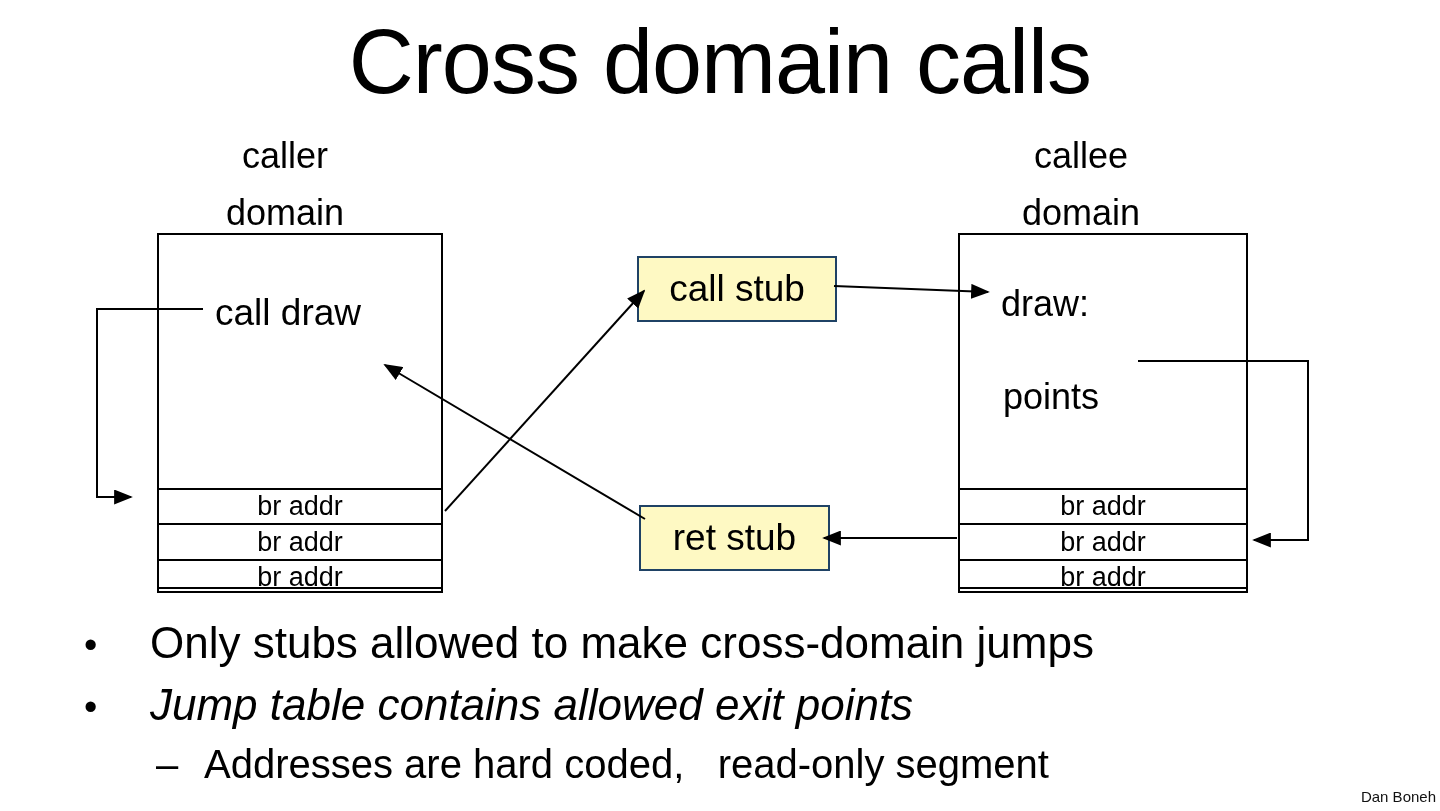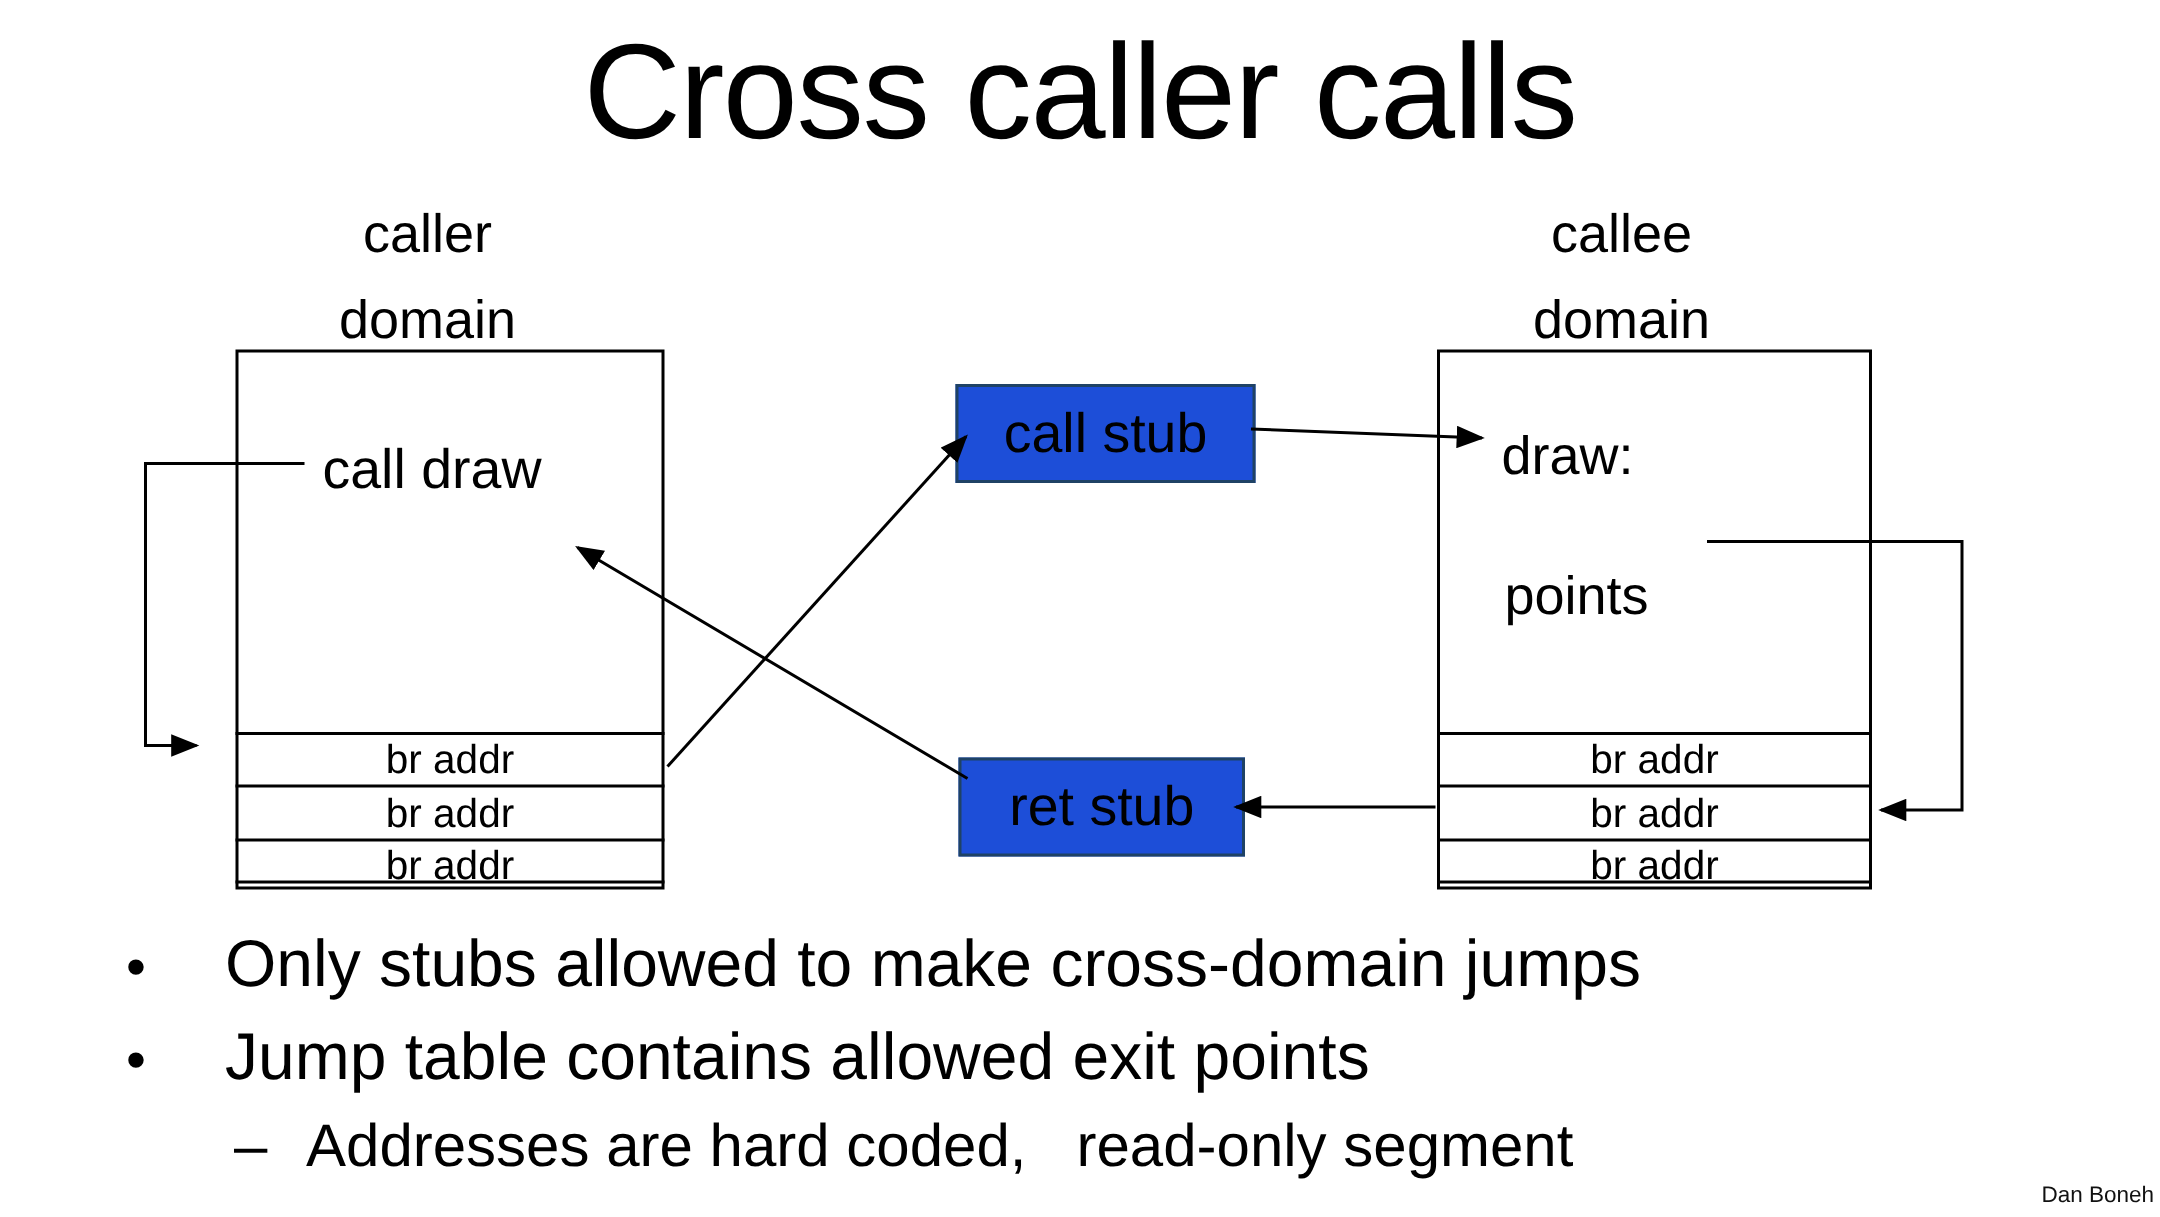--- a/index.html
+++ b/index.html
@@ -37,7 +37,7 @@
 
 <div class="stage">
 
-  <div class="abs slide-title">Cross caller calls</div>
+  <div class="abs slide-title">Cross domain calls</div>
 
   <div class="abs domain-label" style="left:115px;">
     <div>caller</div>

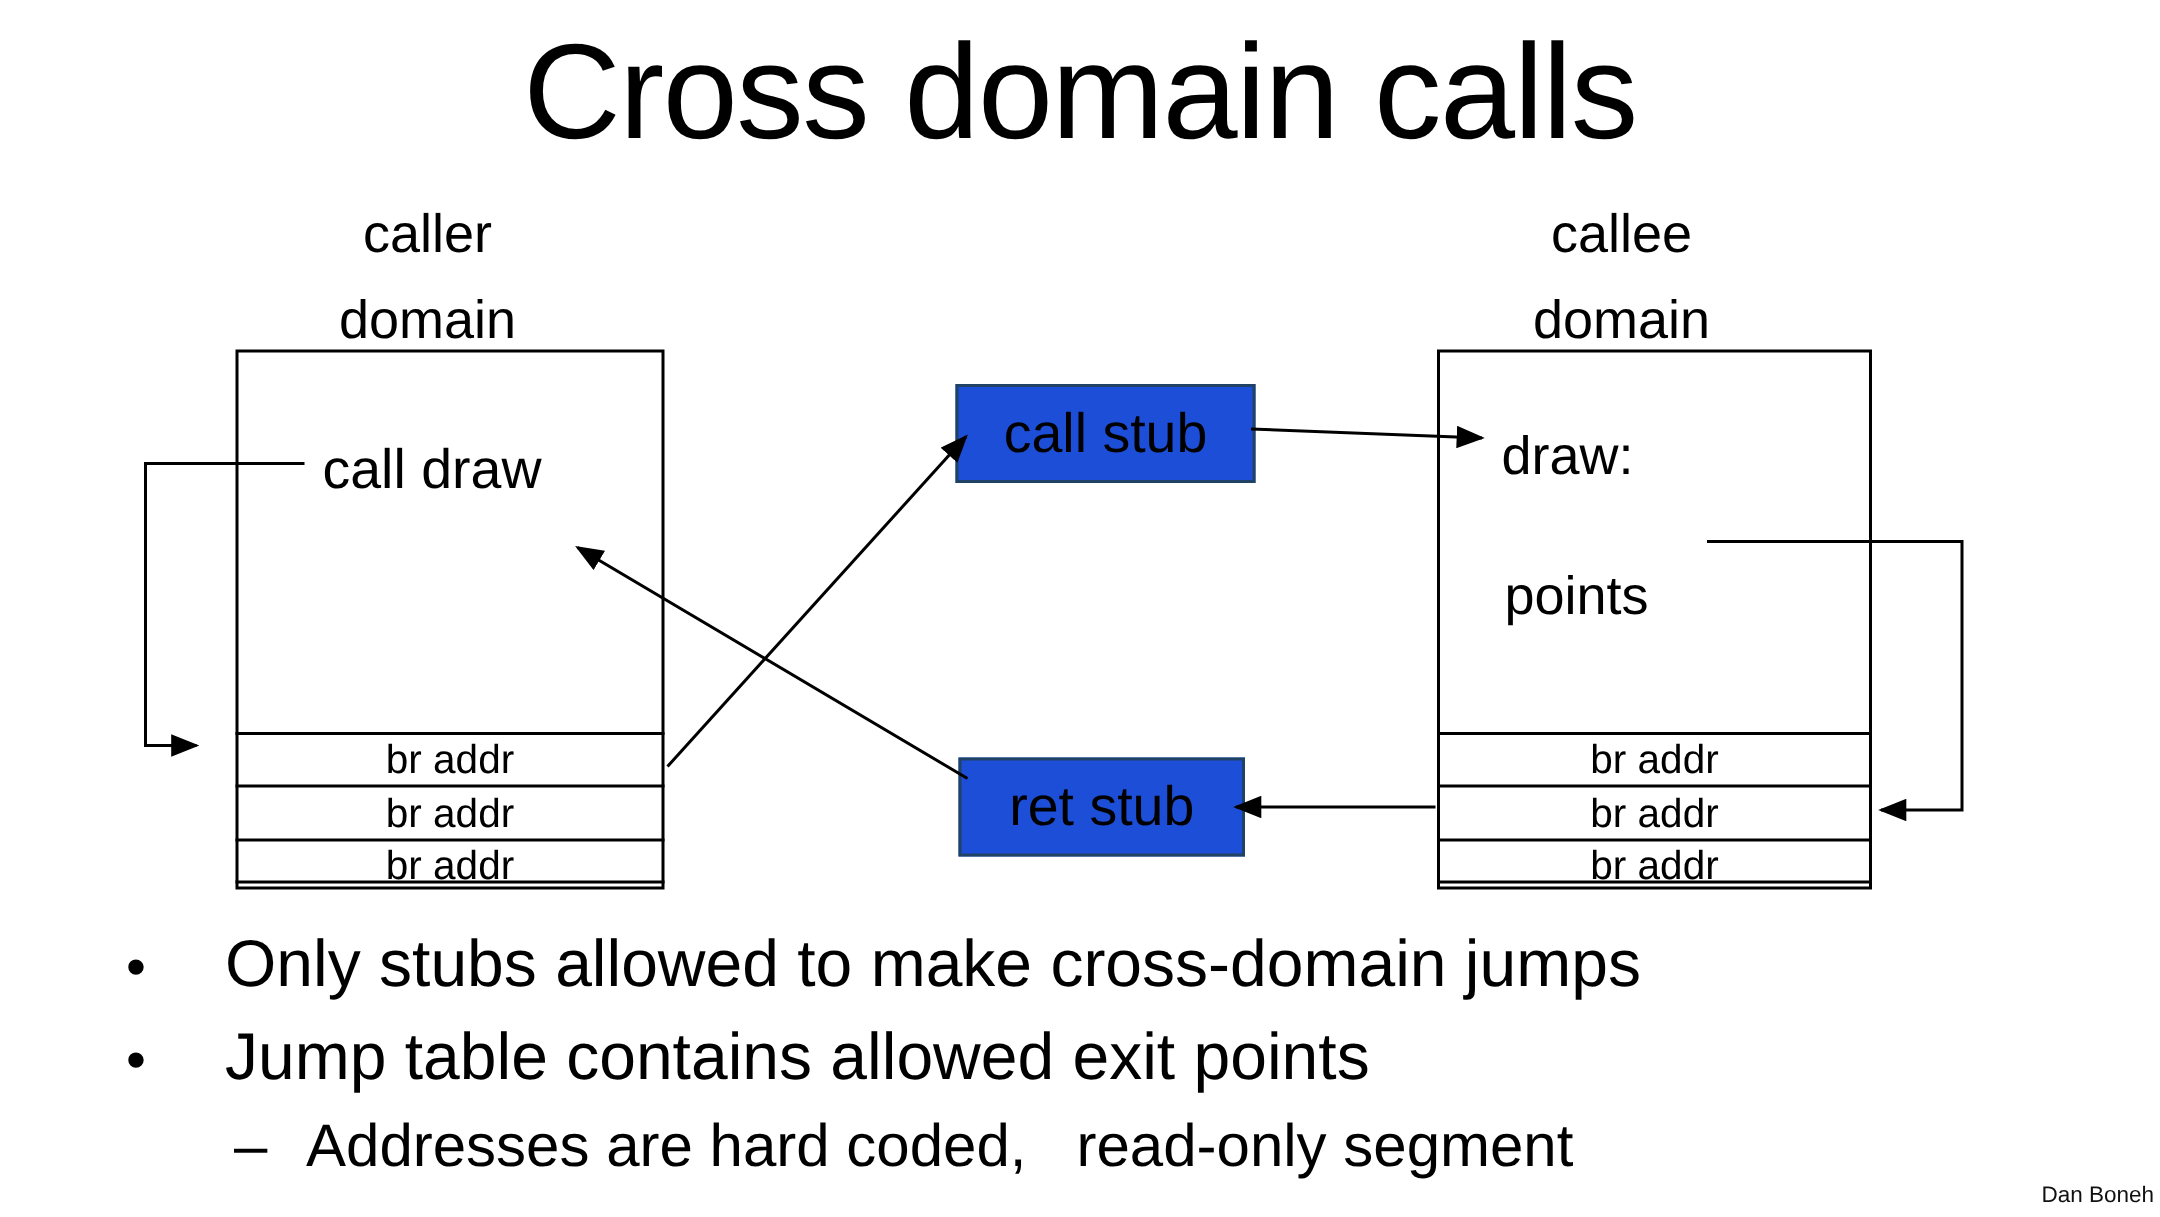--- a/index.html
+++ b/index.html
@@ -21,7 +21,7 @@
   .row-text{font-size:27px;line-height:32px;text-align:center;color:#000;}
   .code-text{font-size:36px;color:#000;}
   .stub{
-    border:2px solid #1f4265;background:#1d4ed8;
+    border:2px solid #1f4265;background:#fef9c3;
     display:flex;align-items:center;justify-content:center;
     font-size:37px;color:#000;
   }

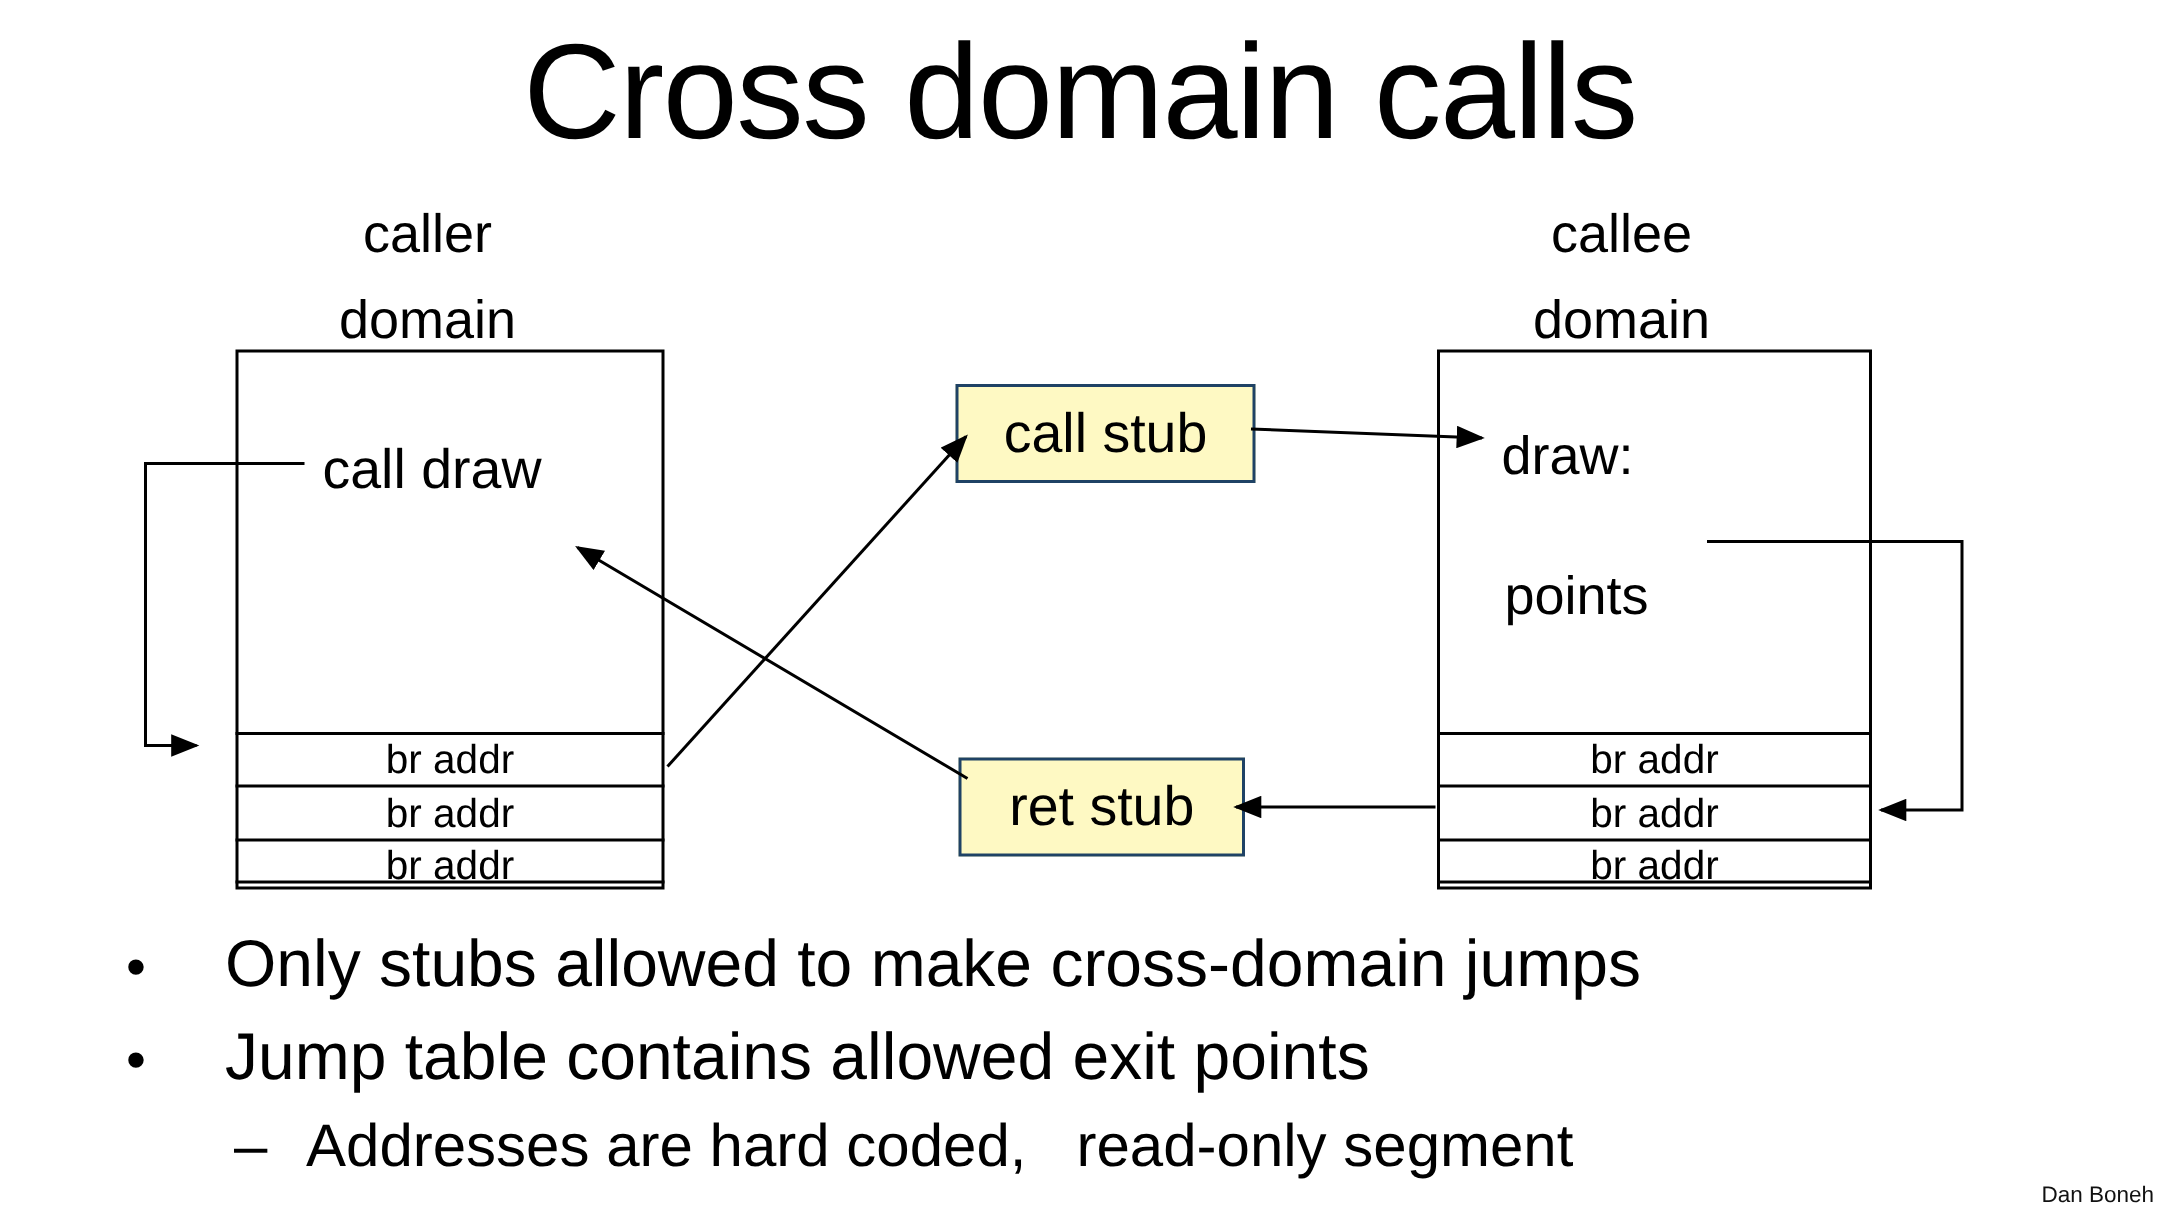--- a/index.html
+++ b/index.html
@@ -94,7 +94,7 @@
   <div class="abs bullet-text" style="left:150px;top:618px;">Only stubs allowed to make cross-domain jumps</div>
 
   <div class="abs bullet-marker" style="left:84px;top:686px;">•</div>
-  <div class="abs bullet-text" style="left:150px;top:680px;">Jump table contains allowed exit points</div>
+  <div class="abs bullet-text" style="left:150px;top:680px;font-style:italic;">Jump table contains allowed exit points</div>
 
   <div class="abs sub-marker" style="left:156px;top:742px;">–</div>
   <div class="abs sub-text" style="left:204px;top:742px;">Addresses are hard coded,   read-only segment</div>

